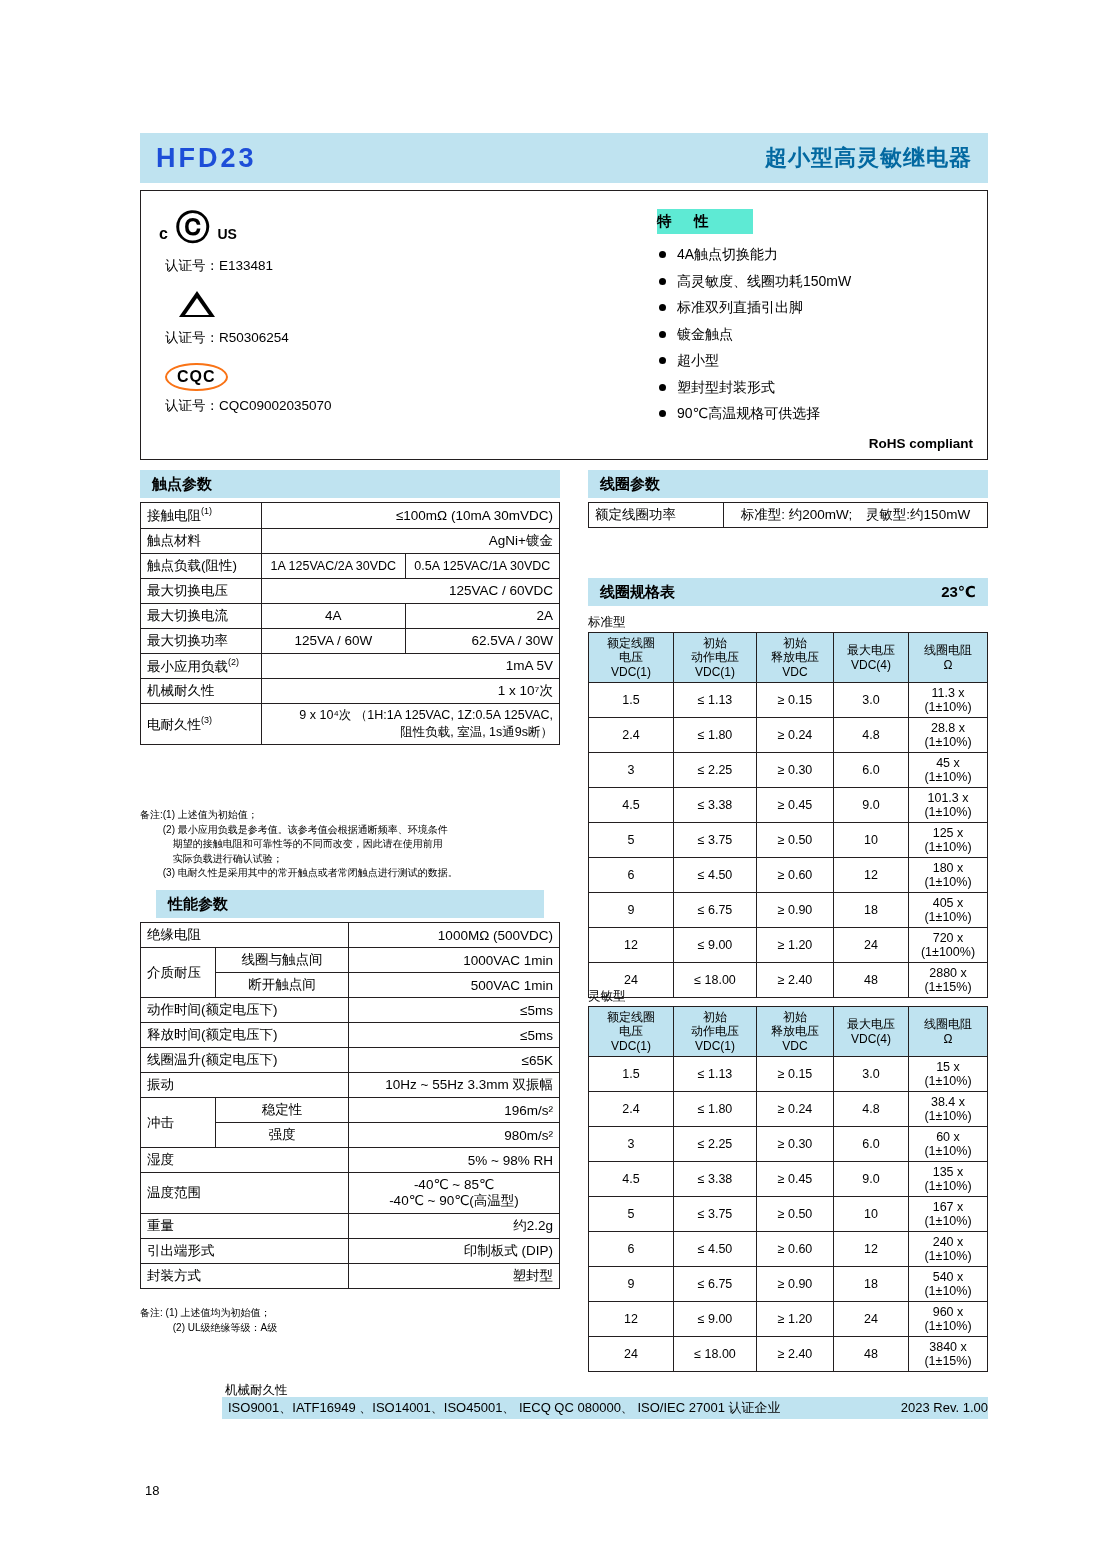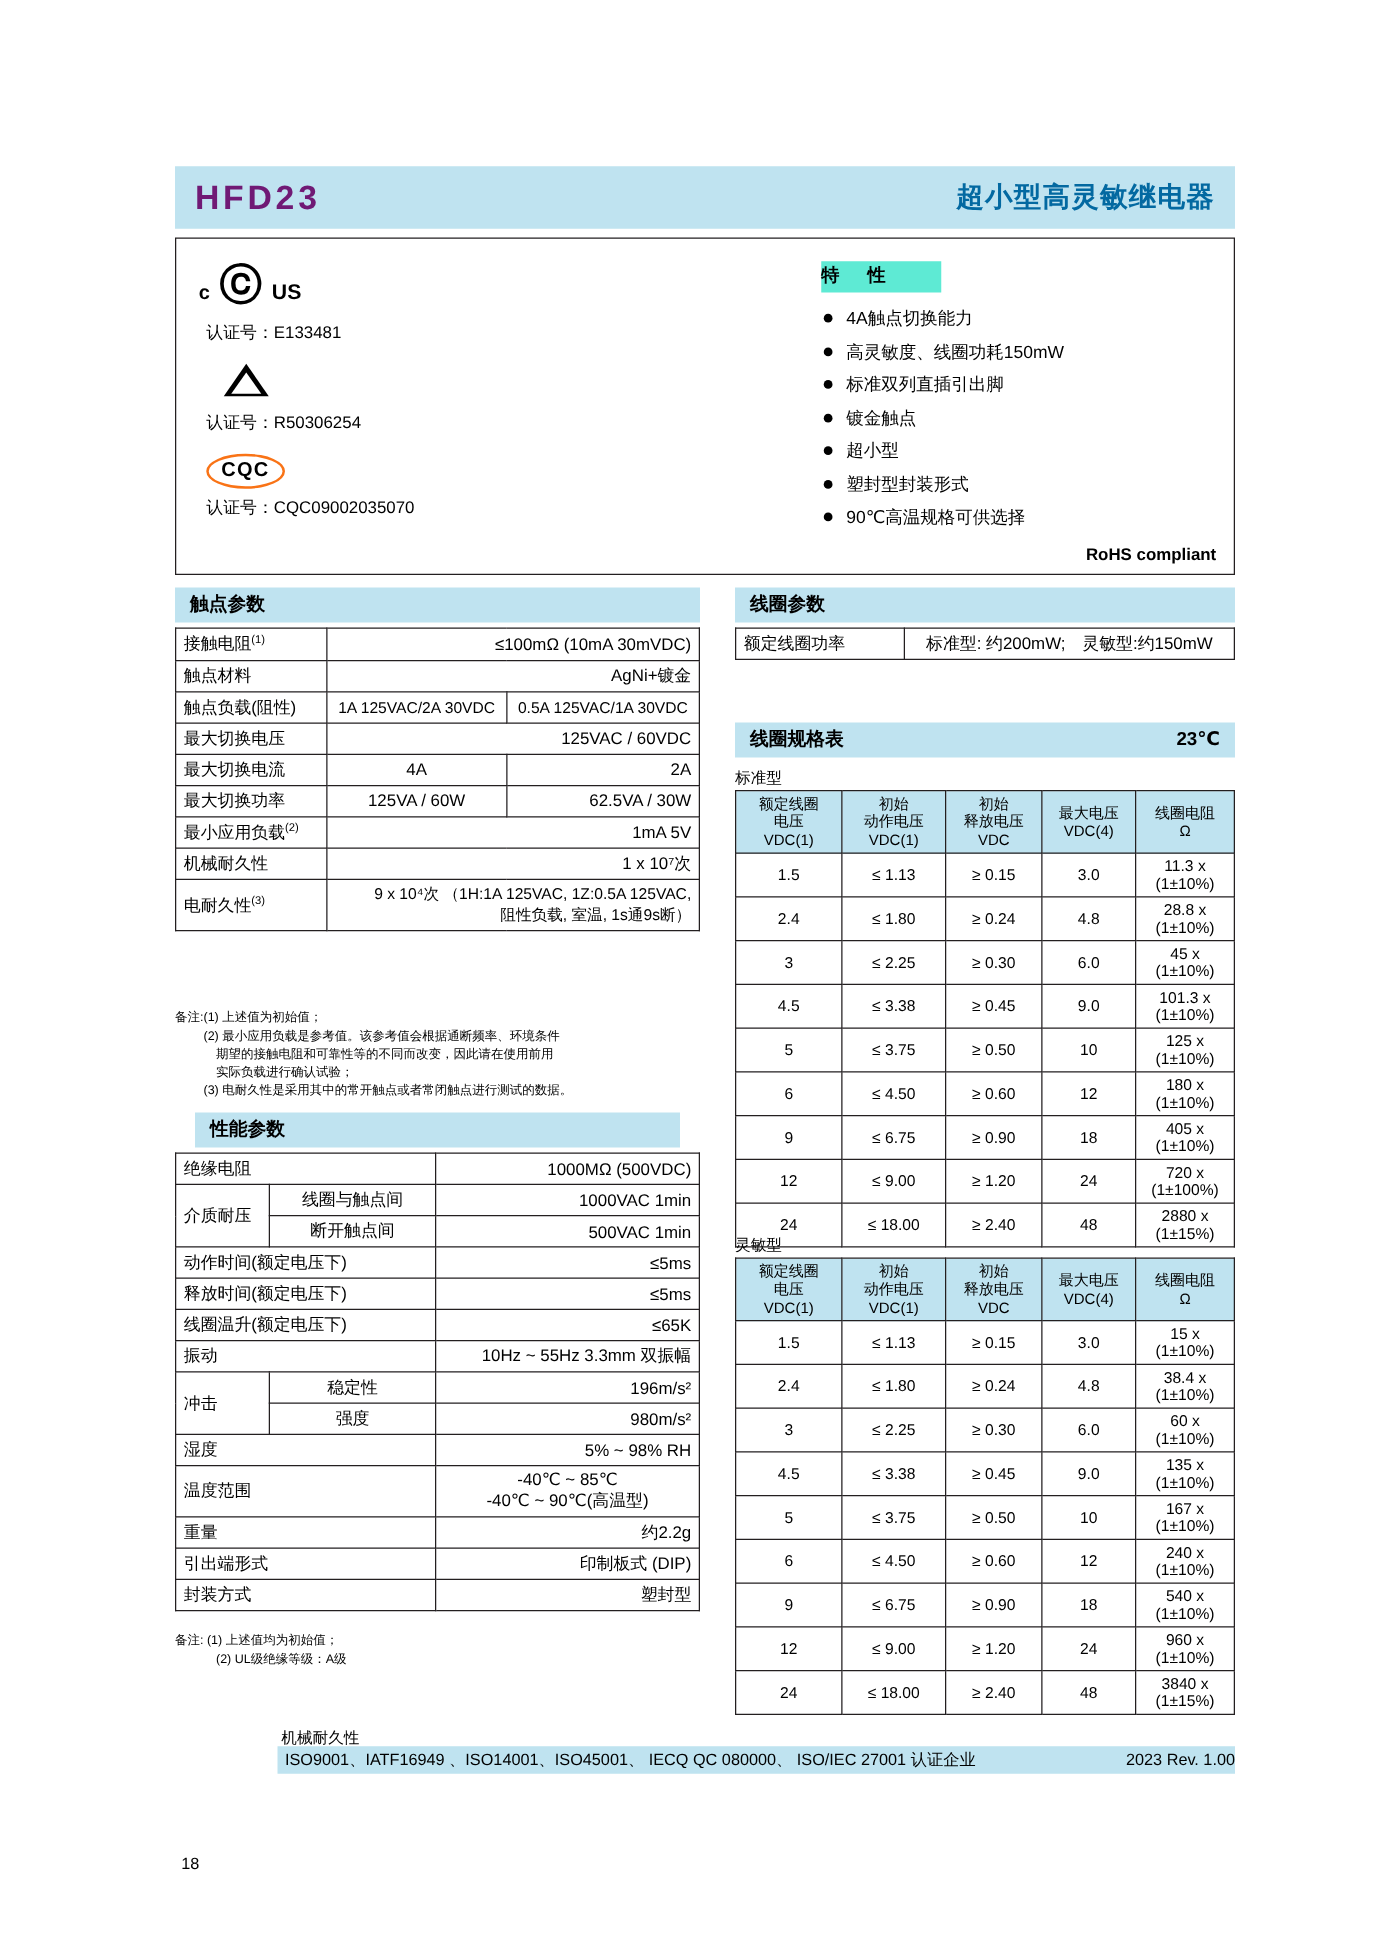--- a/index.html
+++ b/index.html
@@ -20,7 +20,7 @@
     box-sizing:border-box;padding:0 16px;
   }
   .header .model{
-    font-size:27px;font-weight:bold;letter-spacing:3px;color:#701a75;
+    font-size:27px;font-weight:bold;letter-spacing:3px;color:#1d4ed8;
   }
   .header .subtitle{
     font-size:22px;font-weight:bold;color:#0369a1;letter-spacing:1px;

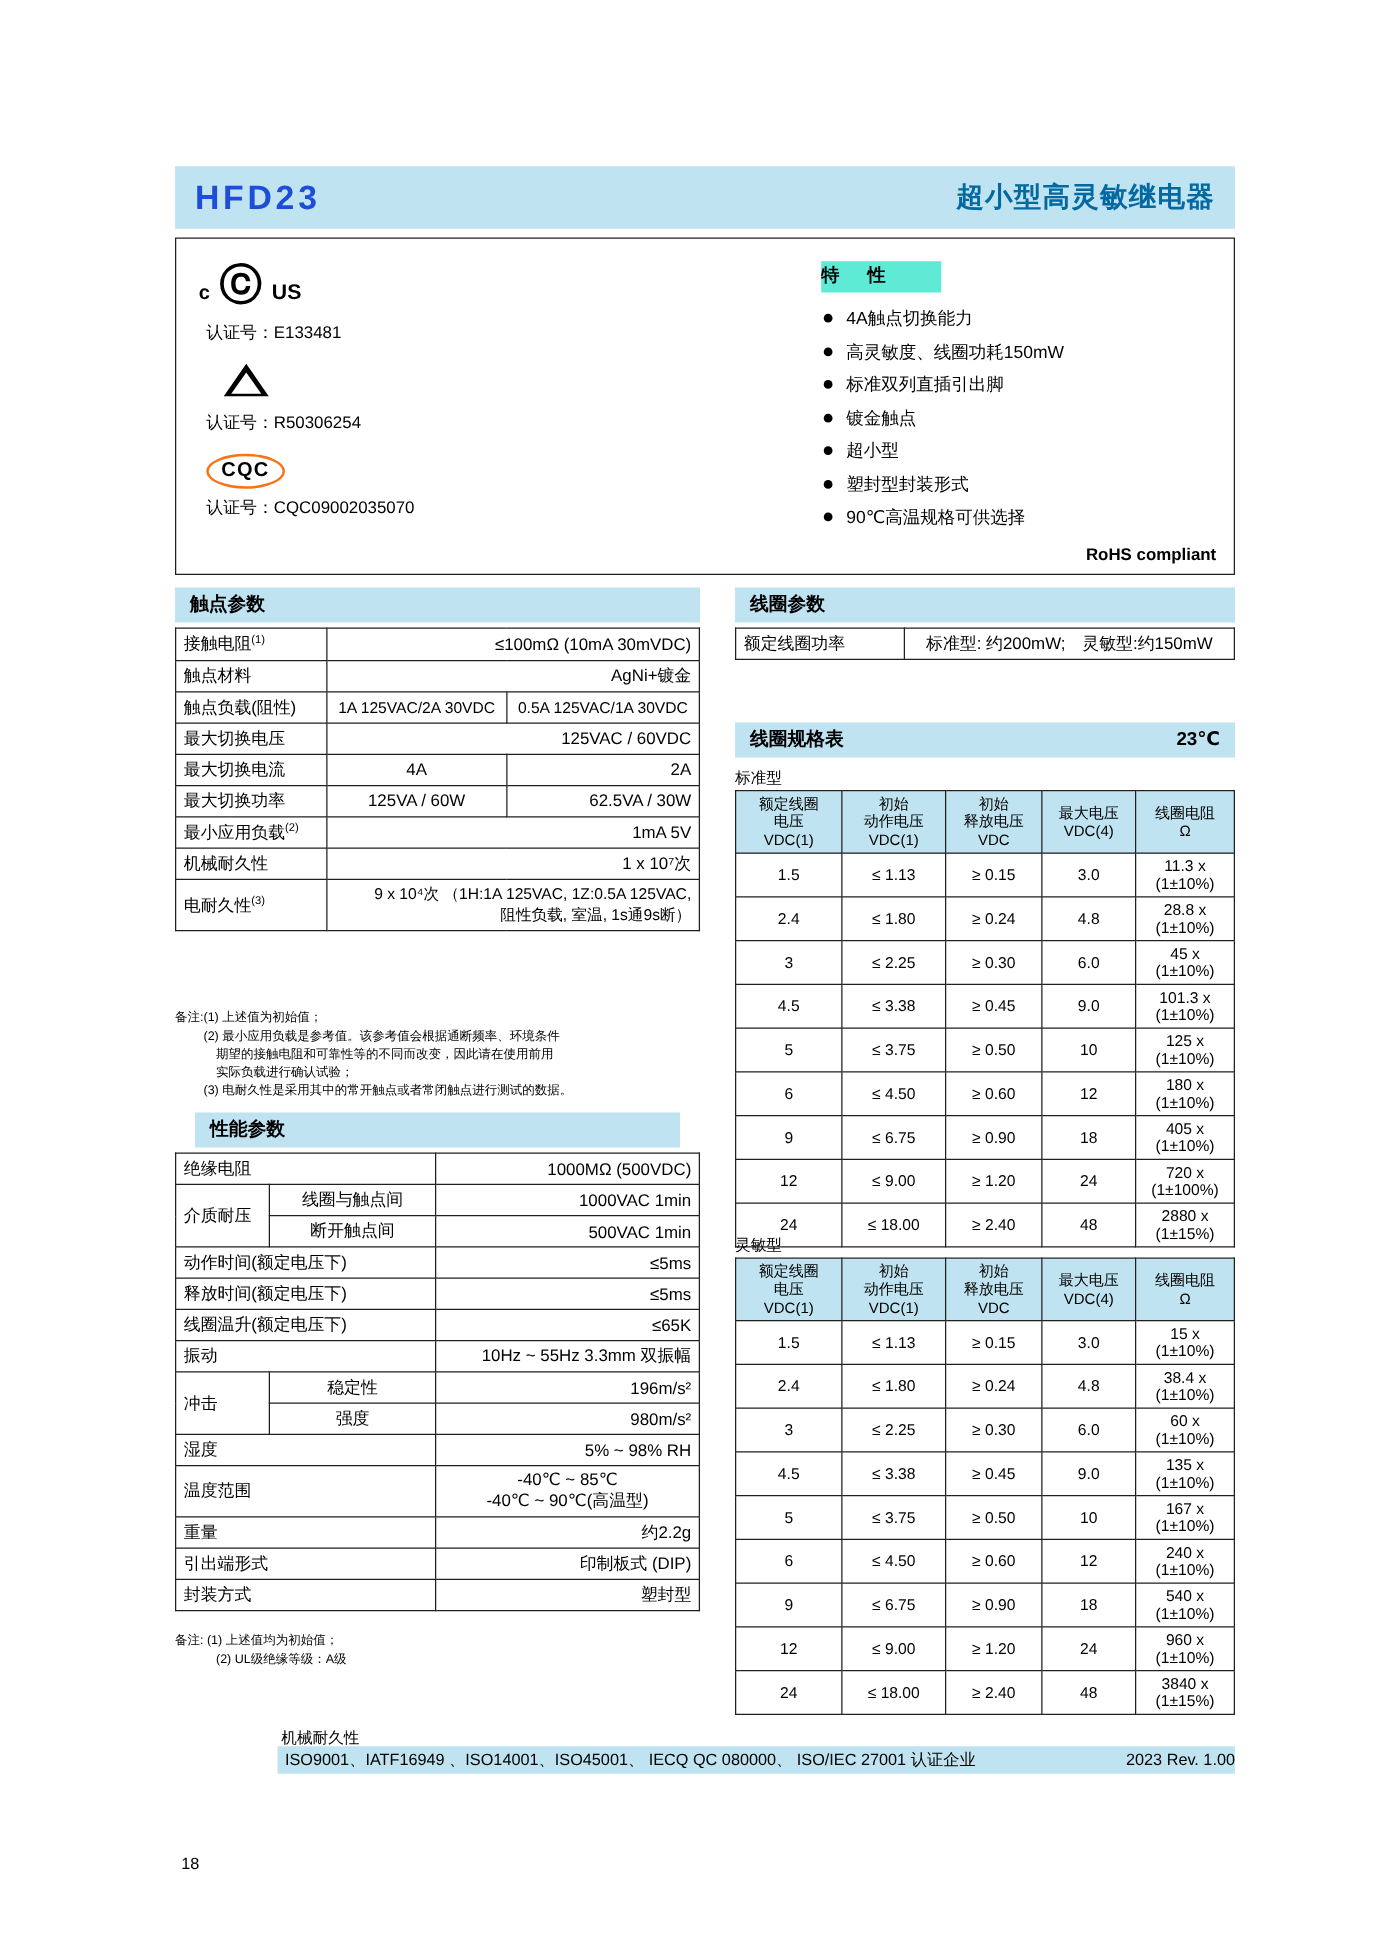--- a/index.html
+++ b/index.html
@@ -116,7 +116,7 @@
       <div class="ul-mark">
         <span style="font-size:16px;">c</span>
         <span style="font-family:'Liberation Serif',serif;font-size:34px;font-weight:bold;">ⓒ</span>
-        <span style="font-size:17px;">US</span>
+        <span style="font-size:14px;">US</span>
       </div>
       <div class="cert-no">认证号：E133481</div>
 

